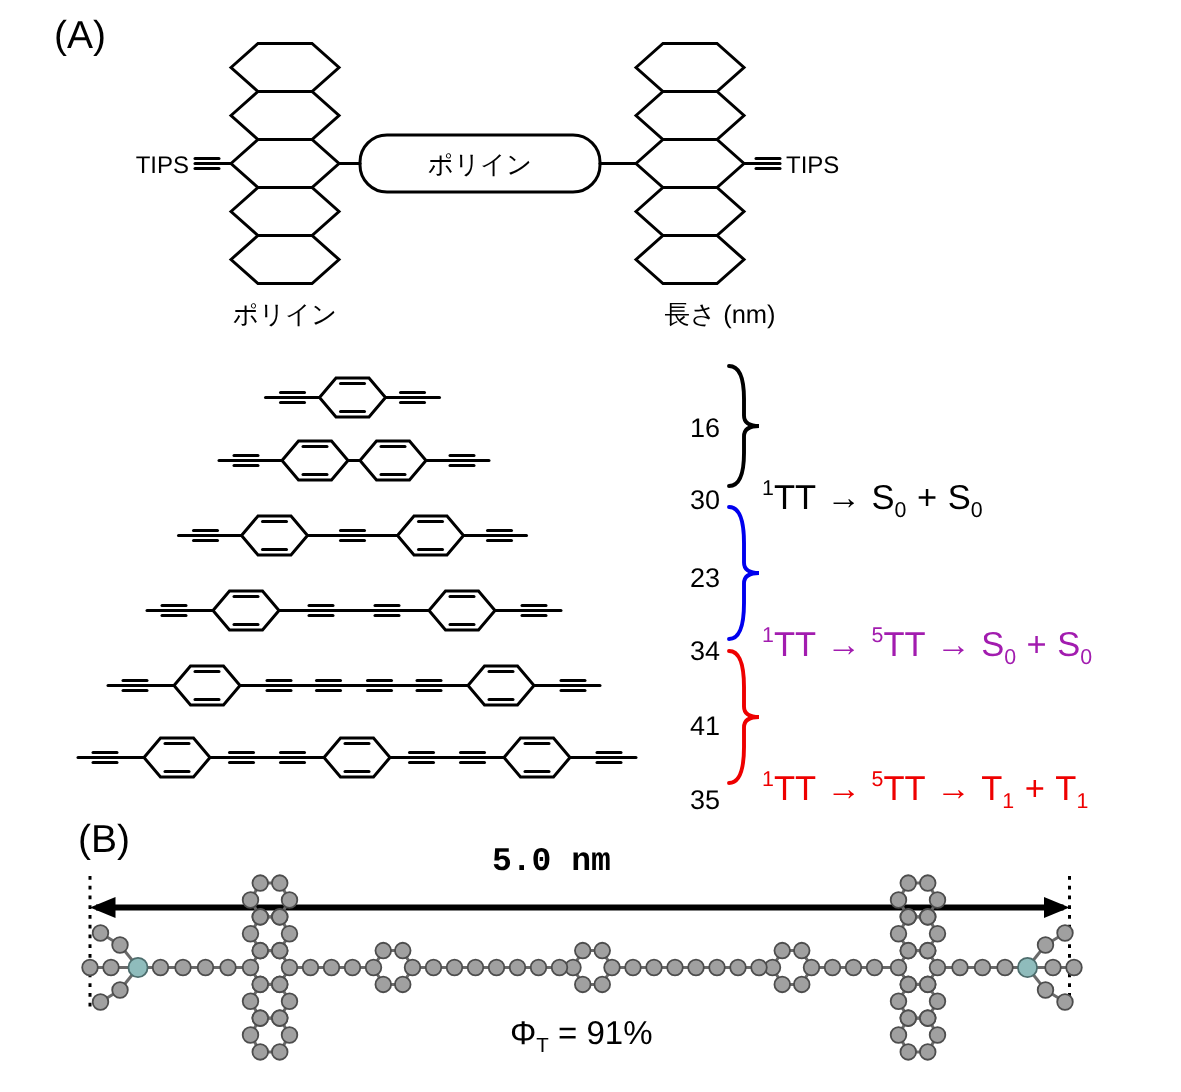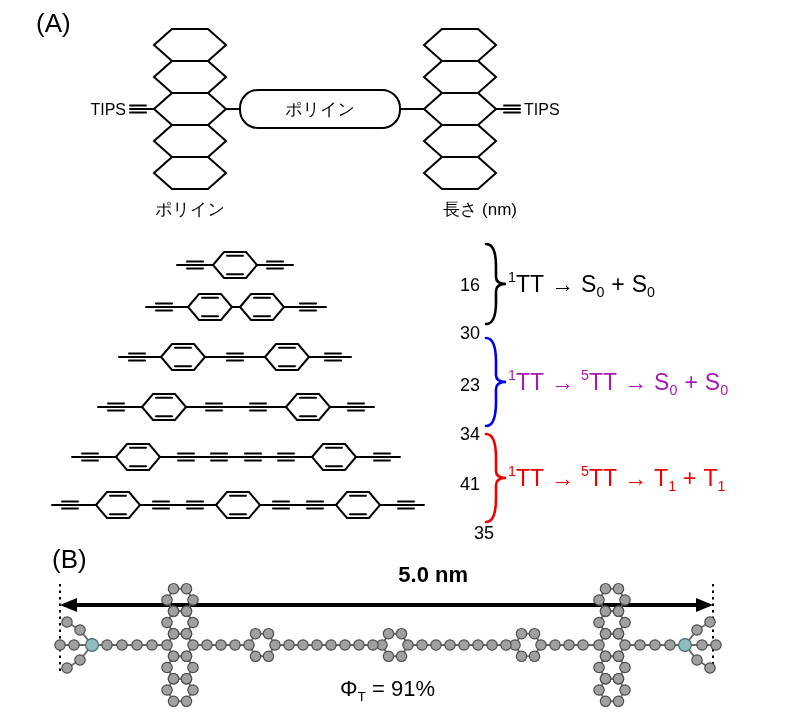--- a/index.html
+++ b/index.html
@@ -9,7 +9,7 @@
   .panel-label{font-size:26px;}
   .col-header{font-size:17px;text-align:center;}
   .len{font-size:18px;width:36px;text-align:right;margin-top:27px;}
-  .reaction{font-size:23px;white-space:nowrap;}
+  .reaction{font-size:23px;white-space:nowrap;margin-top:48px;}
   .reaction .arr{margin:0 7px;}
   .reaction sup{font-size:0.62em;position:relative;top:-0.05em;}
   .reaction sub{font-size:0.62em;}

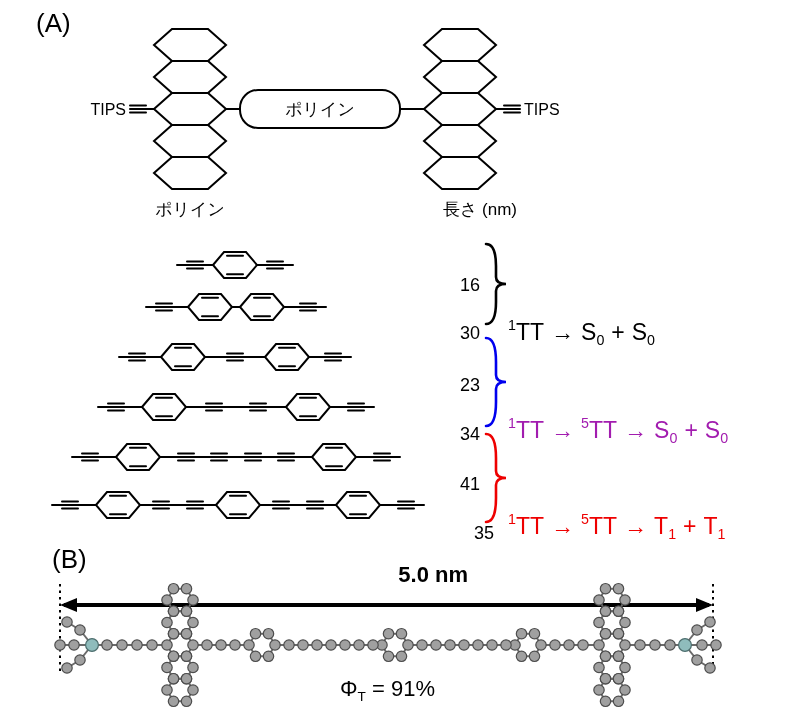--- a/index.html
+++ b/index.html
@@ -184,7 +184,7 @@
   <div class="abs len" style="left:444px;top:348px">23</div>
   <div class="abs len" style="left:444px;top:397px">34</div>
   <div class="abs len" style="left:444px;top:447px">41</div>
-  <div class="abs len" style="left:458px;top:496px">35</div>
+  <div class="abs len" style="left:444px;top:496px">35</div>
 
   <svg class="abs" style="left: 484px; top: 242px; color: rgb(0, 0, 0);" width="26" height="84">
     <path d="M2,2 Q12,2 12,24 L12,35 Q12,42 22,42 Q12,42 12,49 L12,60 Q12,82 2,82" fill="none" stroke="currentColor" stroke-width="2.6" stroke-linecap="round"></path>

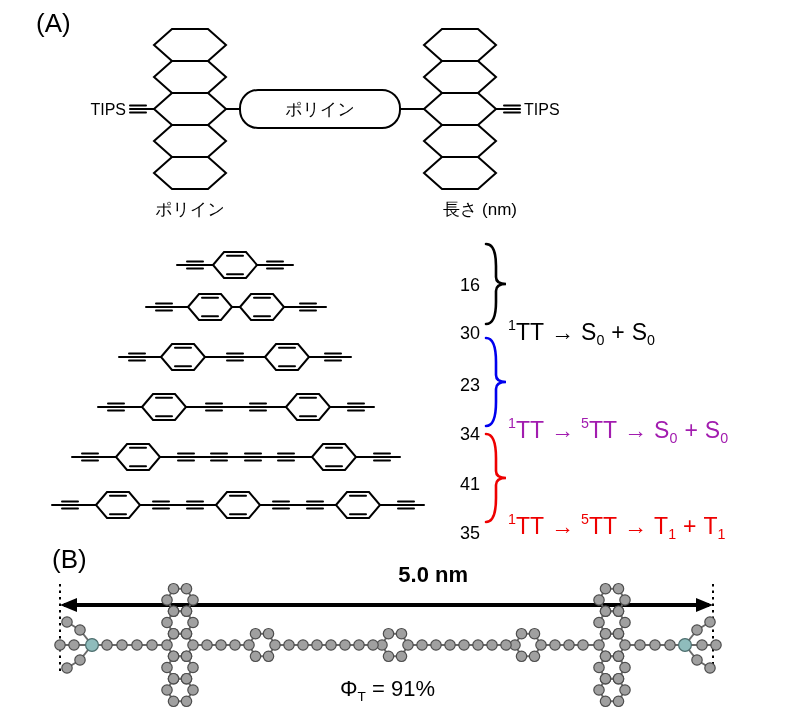--- a/index.html
+++ b/index.html
@@ -13,7 +13,7 @@
   .reaction .arr{margin:0 7px;}
   .reaction sup{font-size:0.62em;position:relative;top:-0.05em;}
   .reaction sub{font-size:0.62em;}
-  .scale-label{font-size:22px;font-weight:bold;text-align:right;width:140px;}
+  .scale-label{font-size:22px;font-weight:bold;text-align:left;width:140px;font-family:Liberation Mono, monospace;}
   .phi-label{font-size:22px;text-align:left;width:180px;}
   .phi-label sub{font-size:0.62em;}
   svg .sk{stroke:#000;stroke-width:2;fill:none;stroke-linecap:round;}

